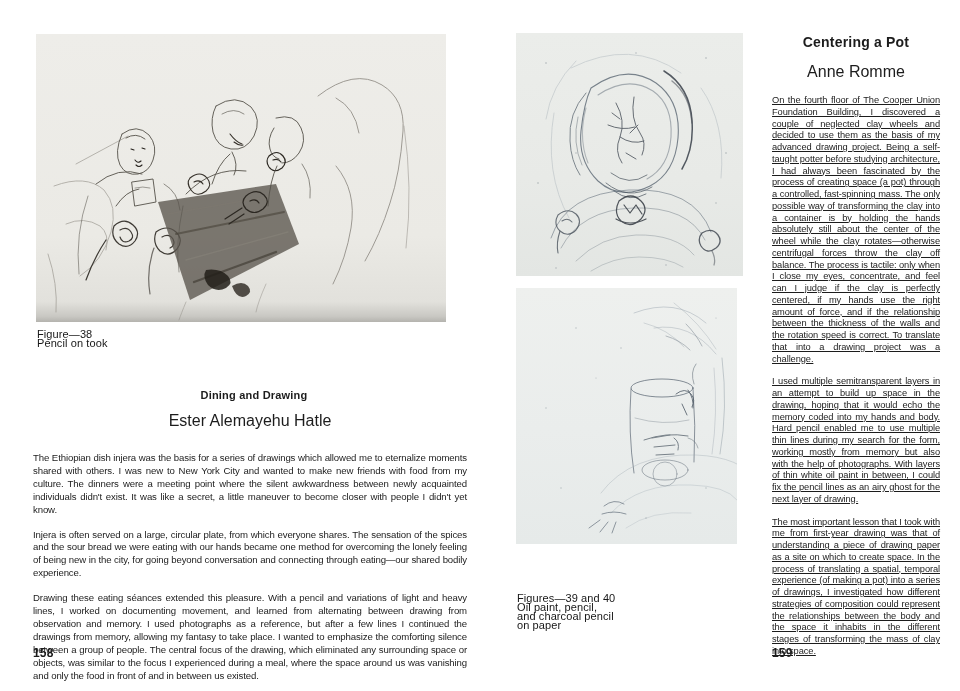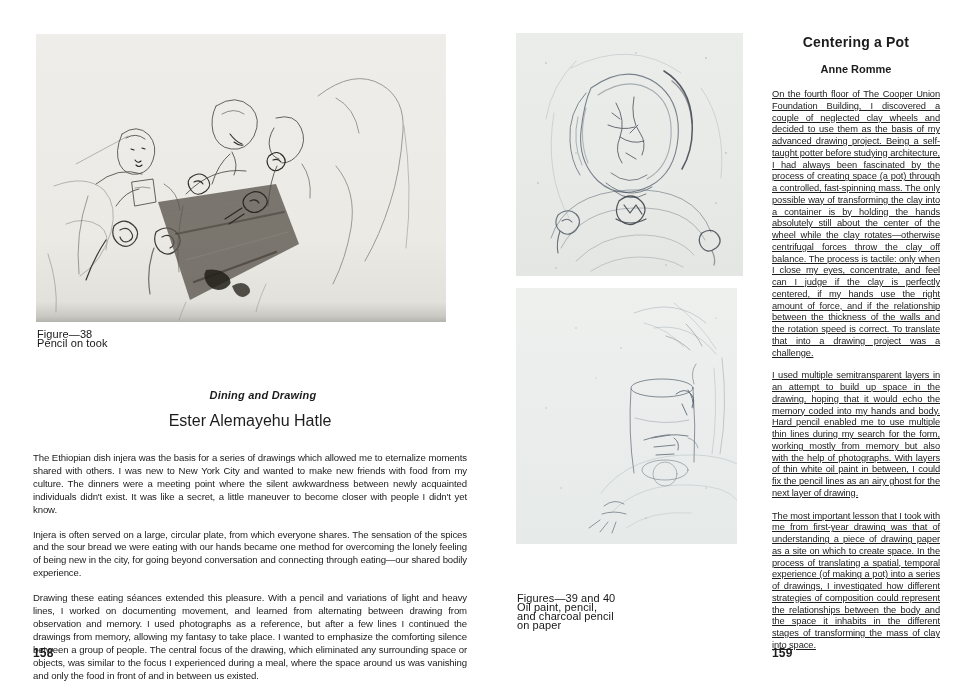--- a/index.html
+++ b/index.html
@@ -33,7 +33,7 @@
   
   .r-col{left:772px;top:34px;width:168px;}
   .r-title{text-align:center;font-size:14px;font-weight:600;letter-spacing:.2px;margin:0 0 13px 0;}
-  .r-author{text-align:center;font-size:11px;font-weight:700;margin:0 0 14px 0;}
+  .r-author{text-align:center;font-size:16px;font-weight:400;margin:0 0 14px 0;}
   .r-body{font-size:9.3px;line-height:11.75px;text-align:justify;letter-spacing:-.1px;}
   .r-body p{margin:0 0 11px 0;text-decoration:underline;}
 </style>

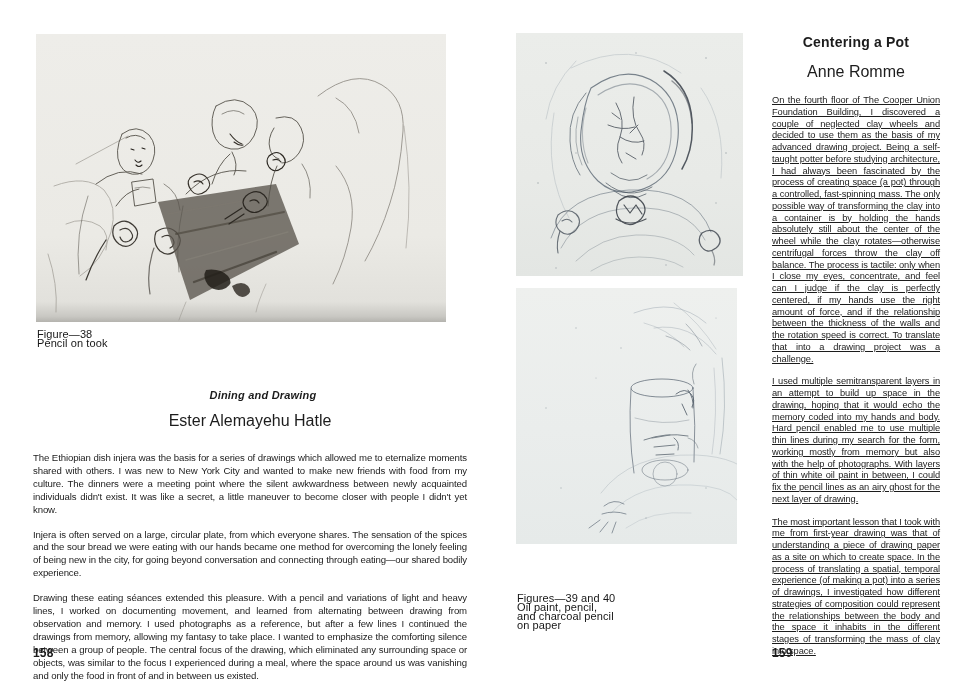--- a/index.html
+++ b/index.html
@@ -20,7 +20,7 @@
   }
   .cap-left{left:37px;top:330px;width:160px;}
   .cap-right{left:517px;top:594px;width:170px;}
-  .l-title{left:46px;top:389px;width:434px;text-align:center;font-size:11px;font-weight:600;letter-spacing:.2px;font-style:italic;}
+  .l-title{left:37px;top:389px;width:434px;text-align:center;font-size:11px;font-weight:600;letter-spacing:.2px;}
   .l-author{left:33px;top:412px;width:434px;text-align:center;font-size:16px;font-weight:400;}
   .l-body{left:33px;top:436px;width:434px;font-size:9.6px;line-height:12.9px;text-align:justify;letter-spacing:-.12px;margin-top:16px;}
   .l-body p{margin:0 0 12px 0;}

